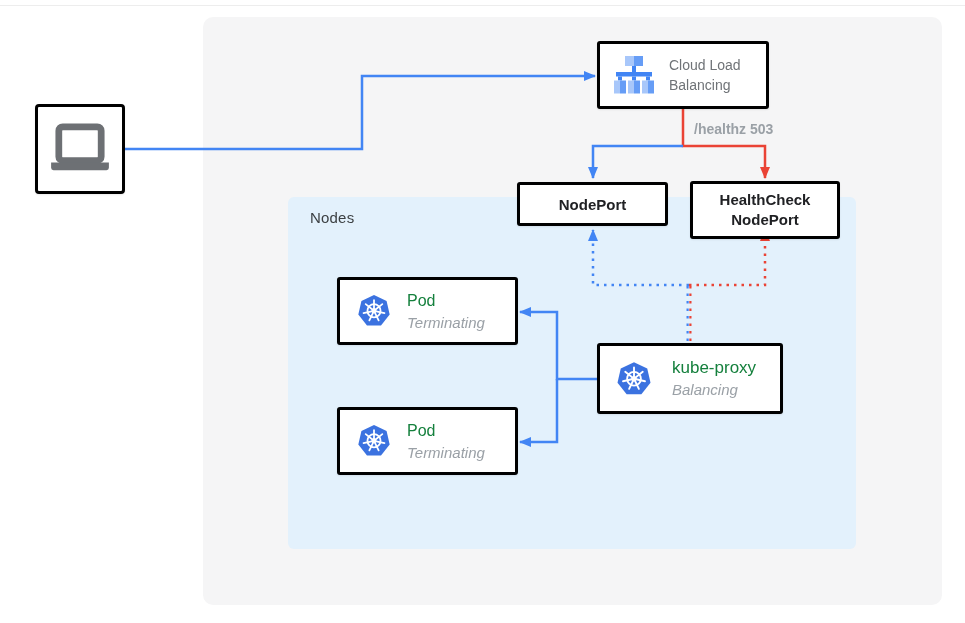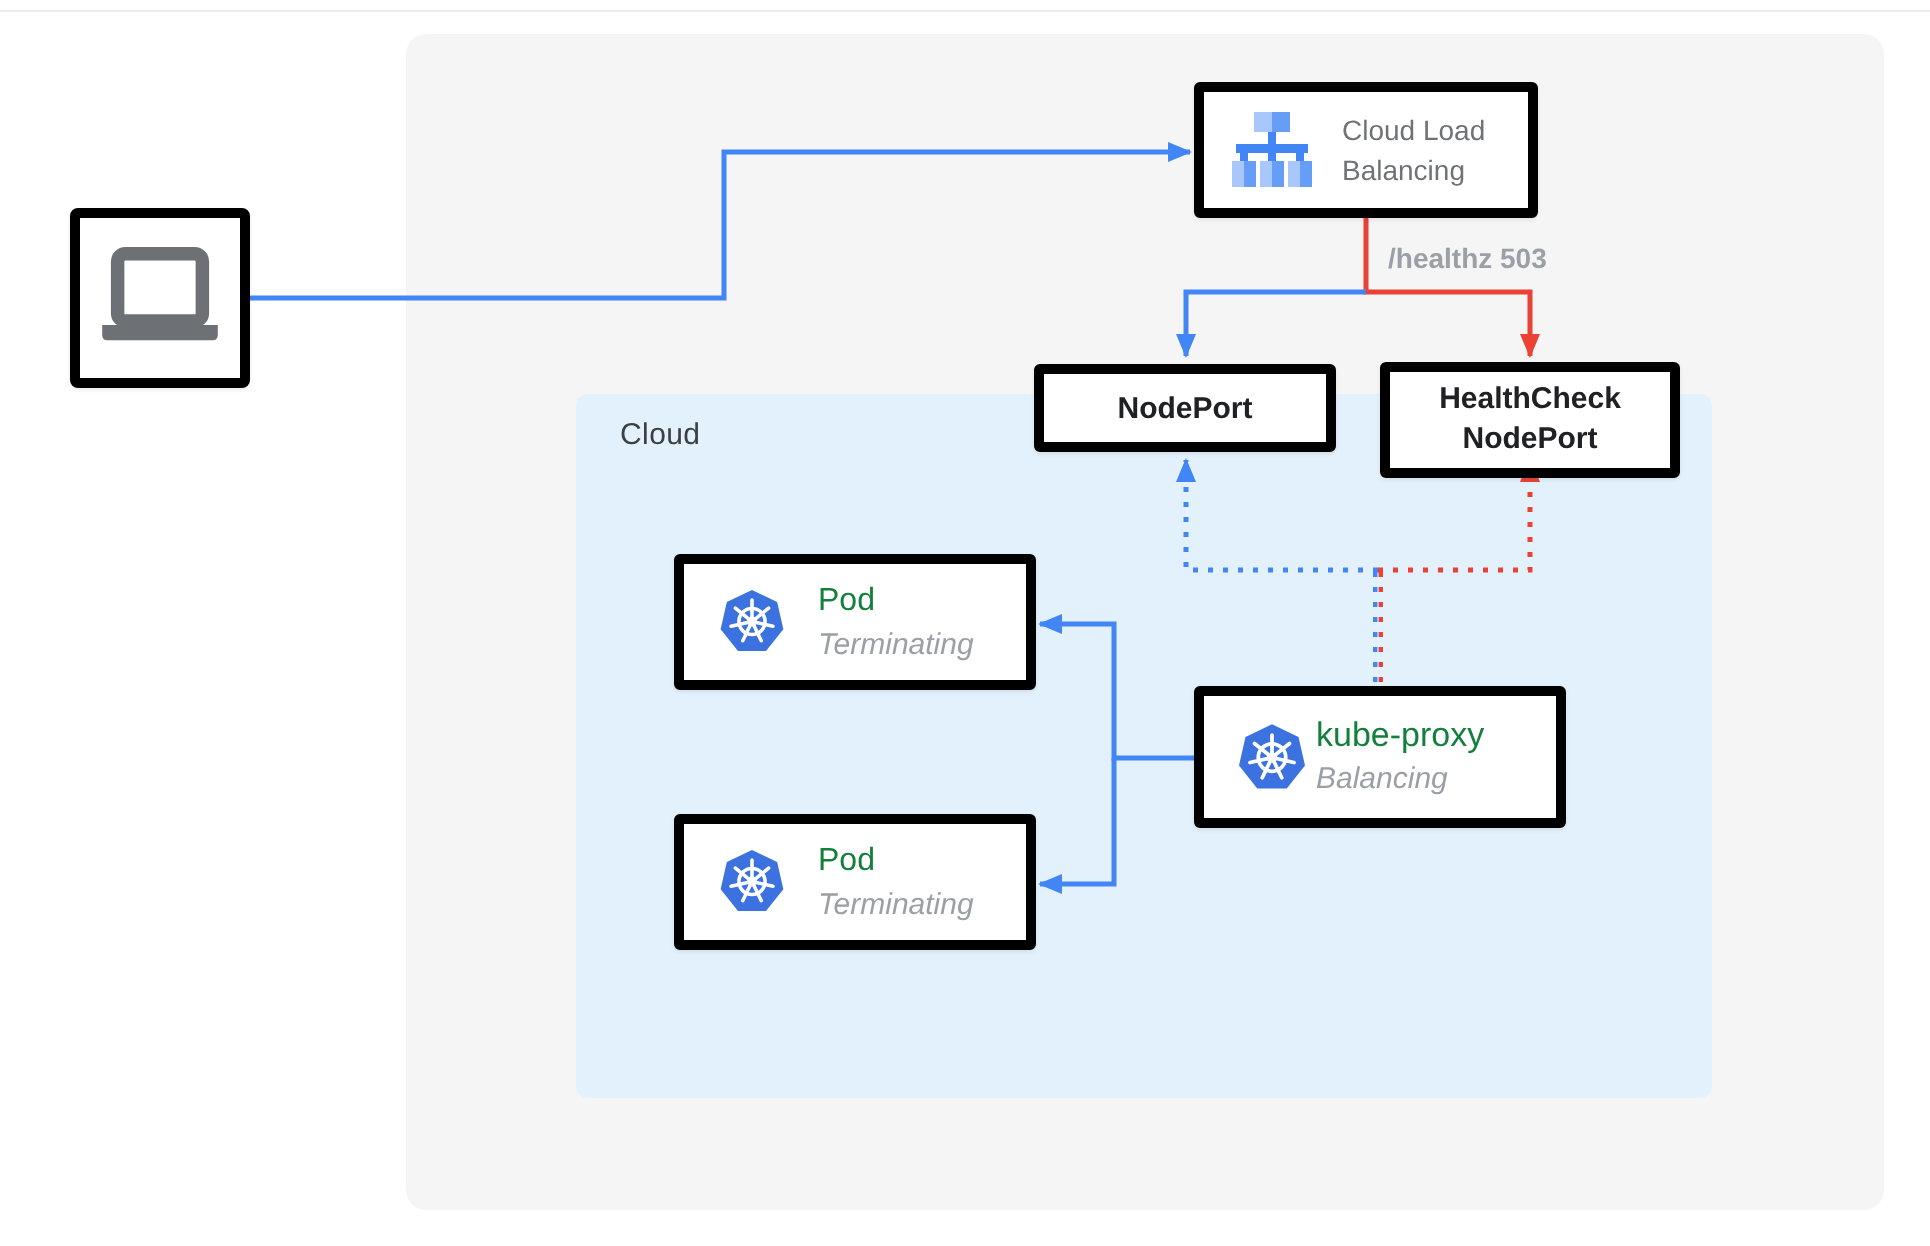--- a/index.html
+++ b/index.html
@@ -24,7 +24,7 @@
   }
   svg.edges { position:absolute; left:0; top:0; z-index:5; pointer-events:none; }
   .card {
-    position:absolute; background:#ffffff; border:5px solid #000000;
+    position:absolute; background:#ffffff; border:3px solid #000000;
     border-radius:3px; box-shadow:0 1px 2px rgba(0,0,0,.08);
     box-sizing:border-box; z-index:10; display:flex; align-items:center;
   }

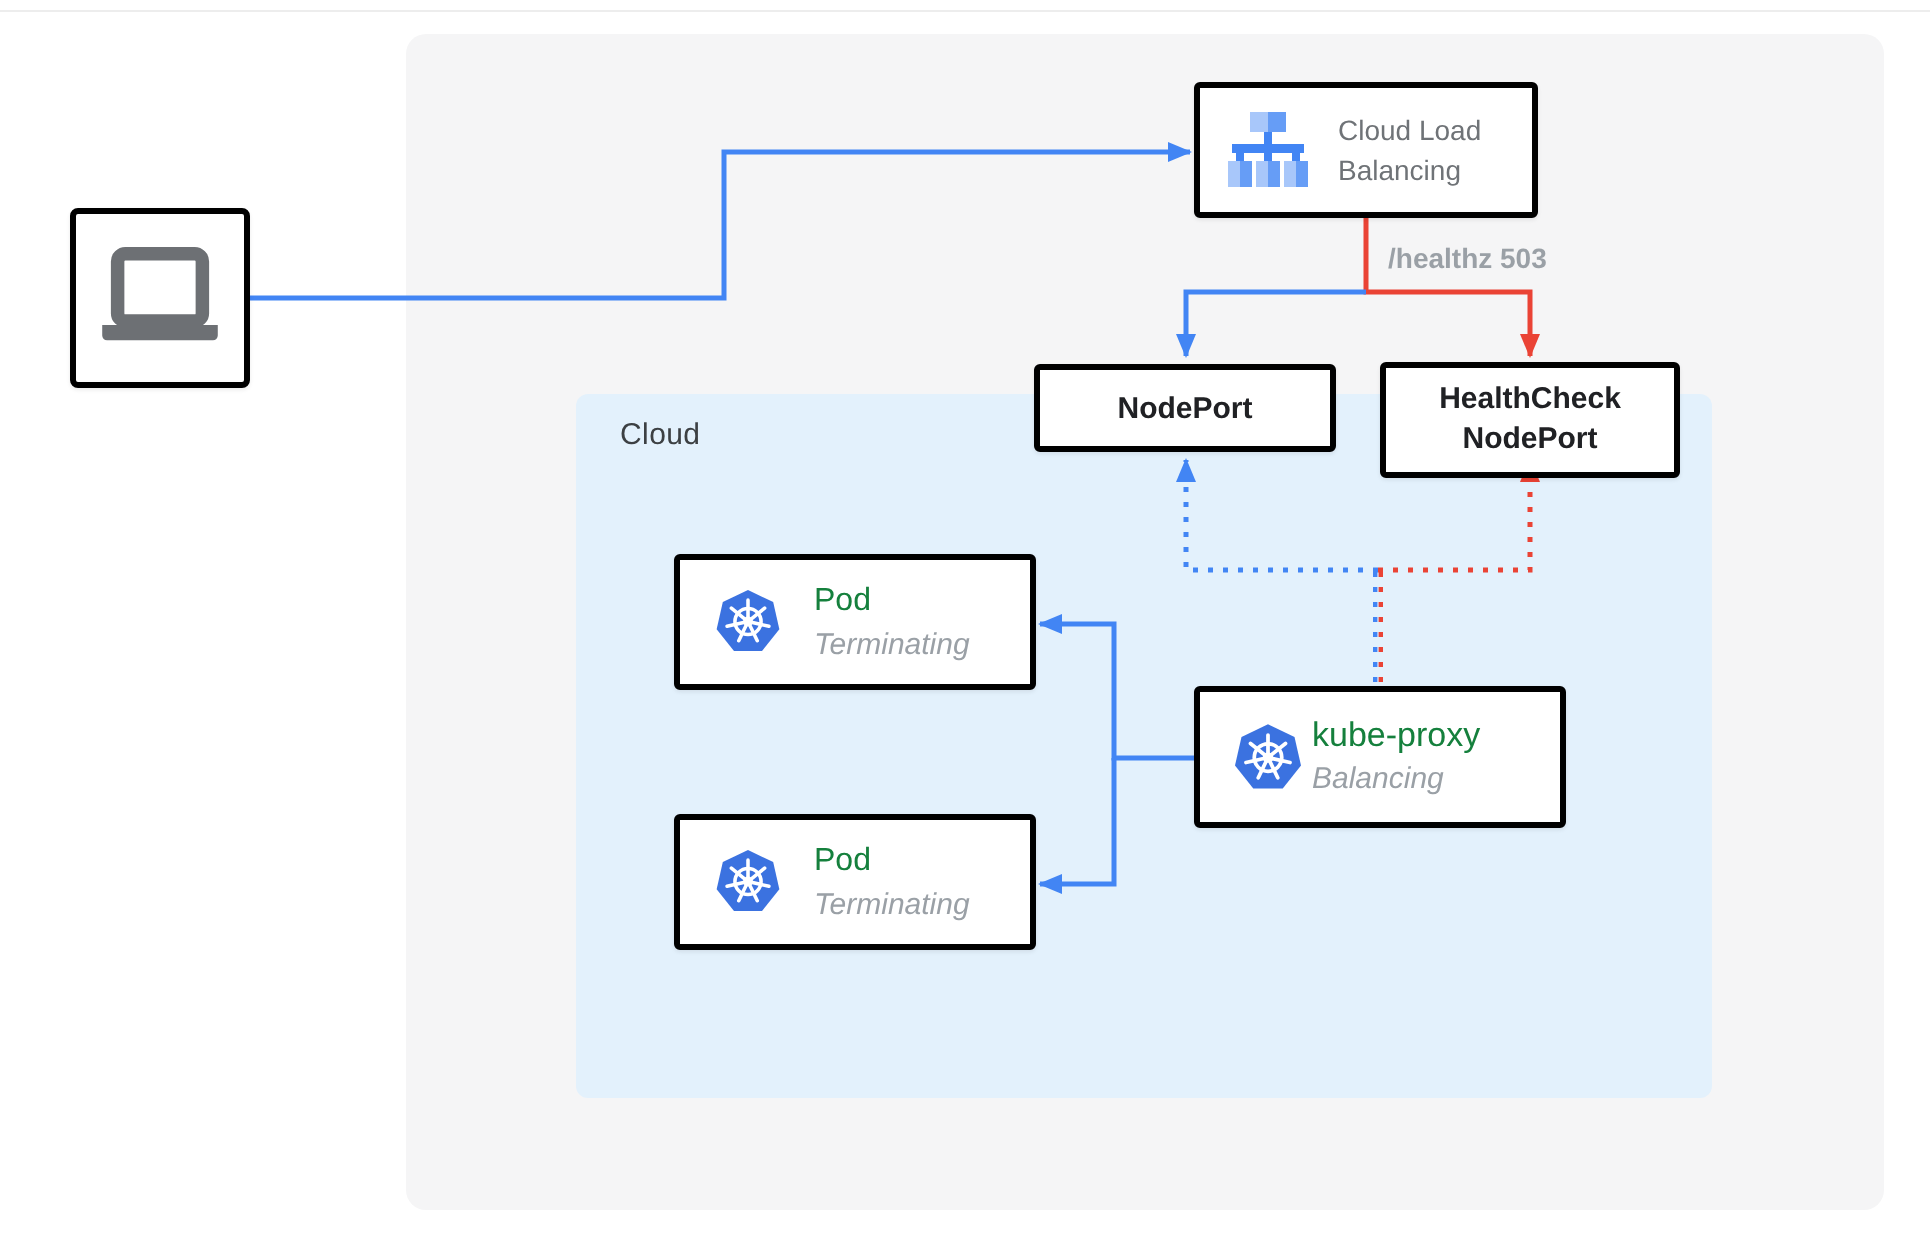--- a/index.html
+++ b/index.html
@@ -53,7 +53,7 @@
 <div class="panel"></div>
 
 <div class="nodes-group">
-  <div class="nodes-label">Cloud</div>
+  <div class="nodes-label">Nodes</div>
 </div>
 
 <svg class="edges" width="965" height="623" viewBox="0 0 965 623">

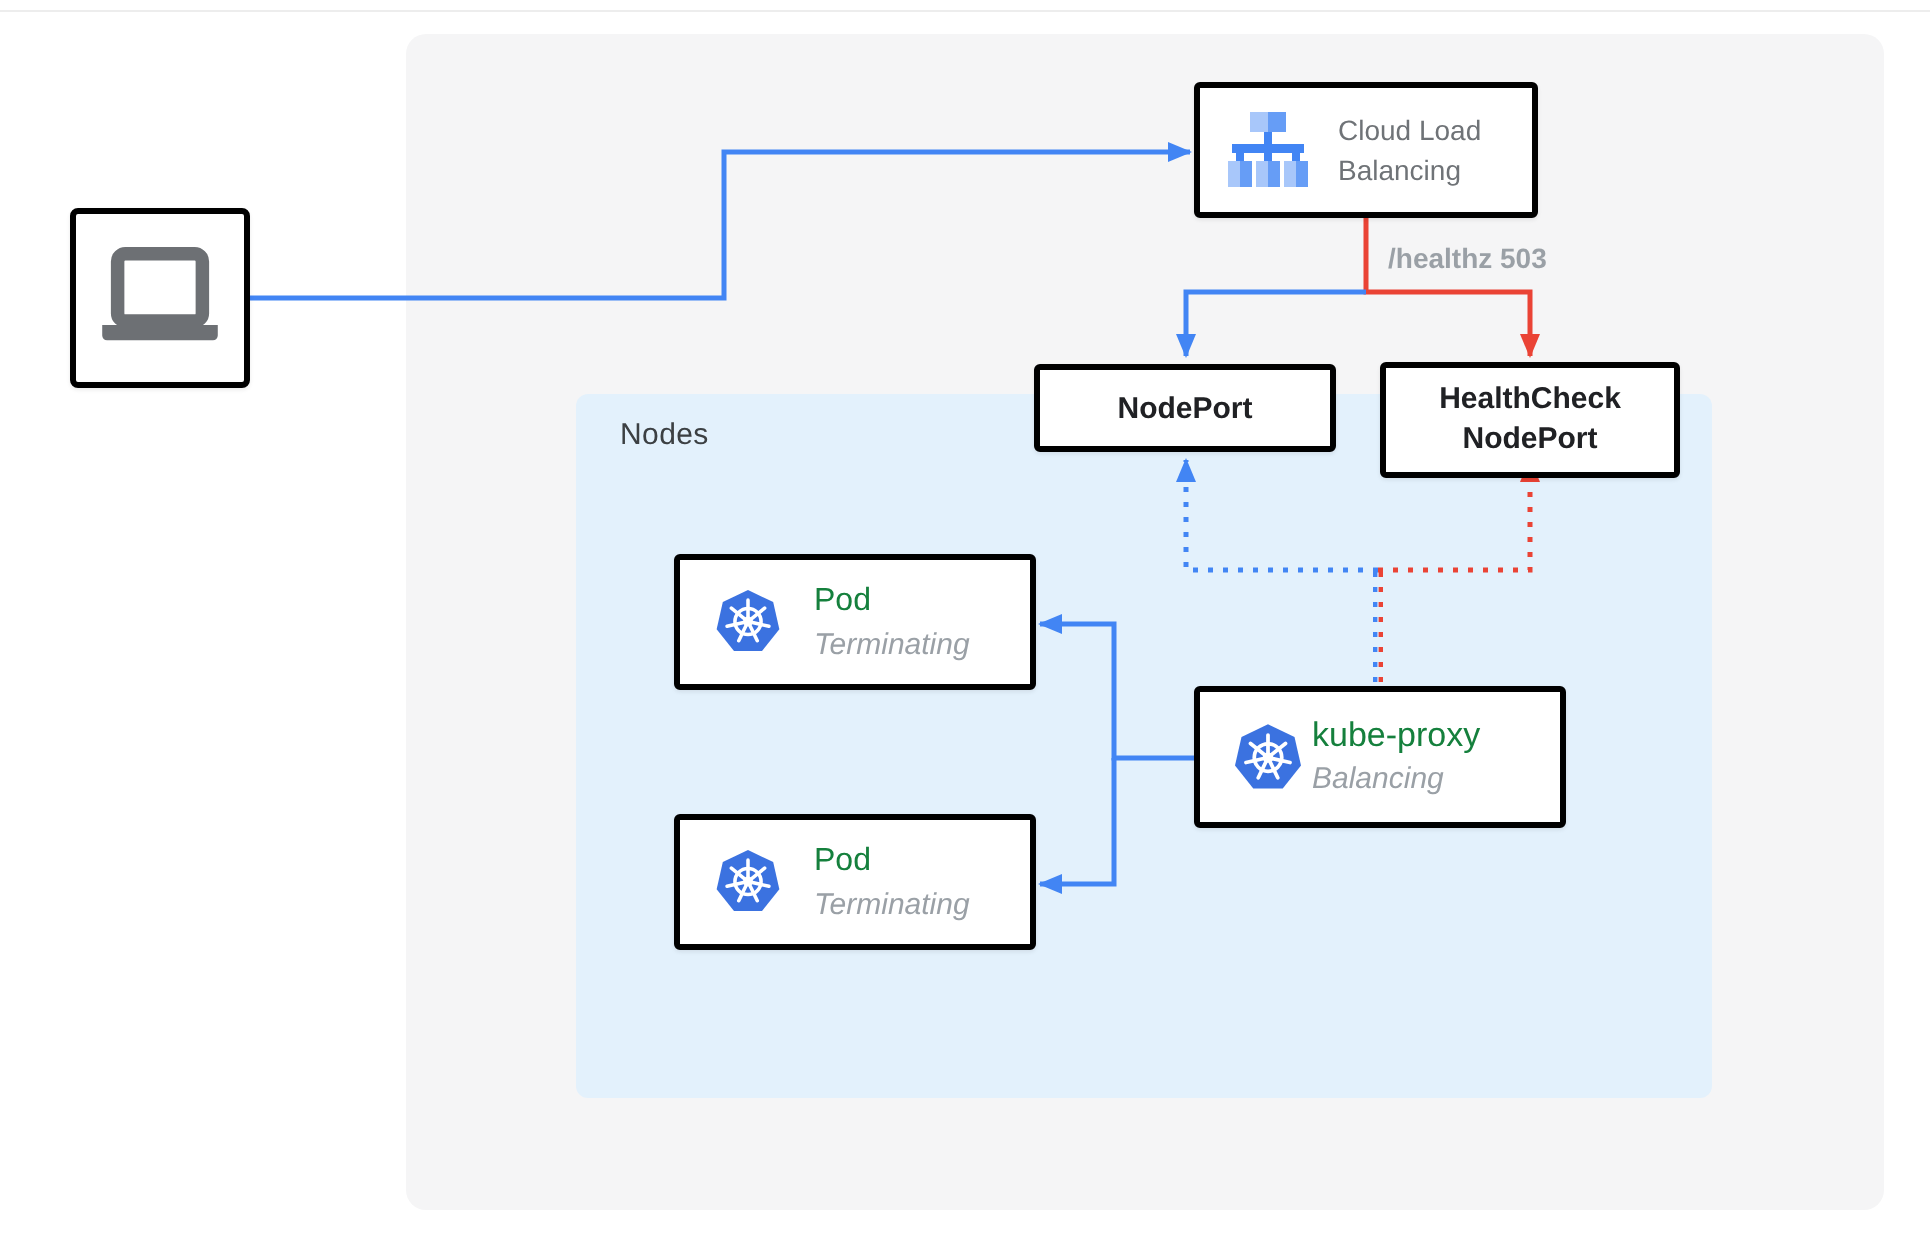--- a/index.html
+++ b/index.html
@@ -35,7 +35,7 @@
   .card.hc-nodeport { left:690px; top:181px; width:150px; height:58px; flex-direction:column; line-height:20px; }
   .card.pod1 { left:337px; top:277px; width:181px; height:68px; padding-left:15px; gap:14px; }
   .card.pod2 { left:337px; top:407px; width:181px; height:68px; padding-left:15px; gap:14px; }
-  .card.kproxy { left:597px; top:343px; width:186px; height:71px; padding-left:14px; gap:2px; }
+  .card.kproxy { left:597px; top:343px; width:186px; height:71px; padding-left:14px; gap:18px; }
   .clb-title { font-size:14px; line-height:20px; color:#6f7377; }
   .item-title { font-size:16px; line-height:22px; color:#15803d; }
   .item-sub { font-size:15px; line-height:21px; color:#9aa0a6;font-style:italic; }

